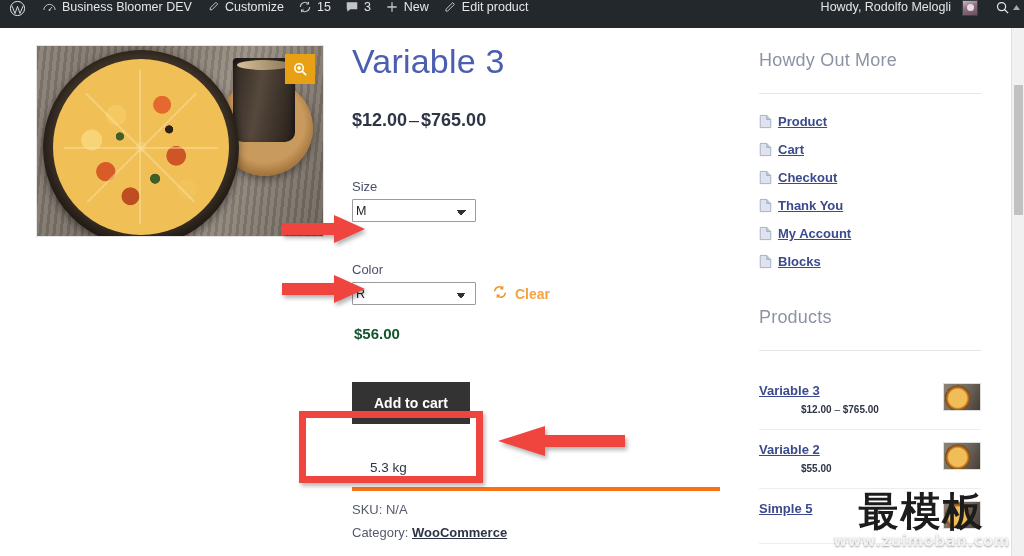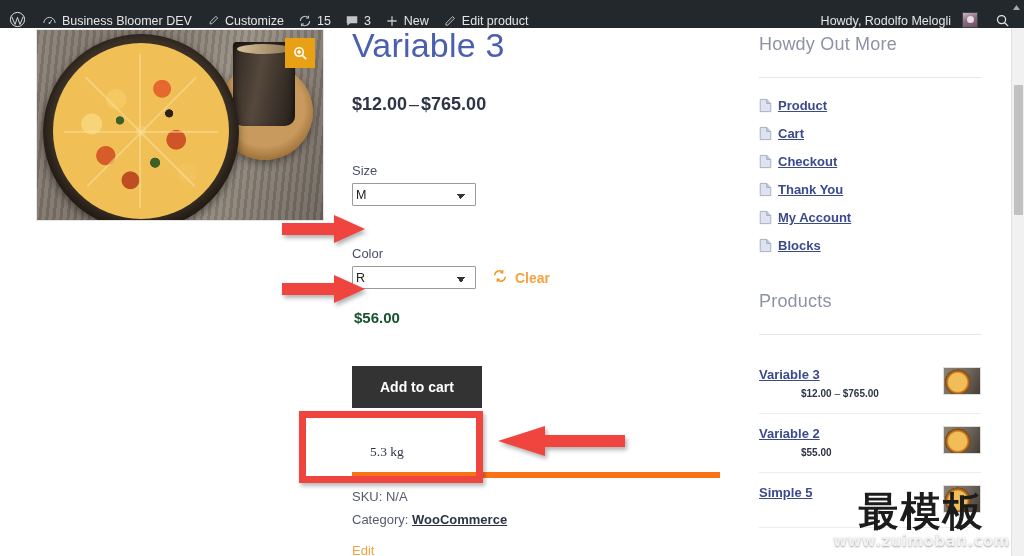--- a/index.html
+++ b/index.html
@@ -22,7 +22,7 @@
   }
   .ab-group { display: flex; align-items: center; }
   .ab-item {
-    display: flex; align-items: flex-end;
+    display: flex; align-items: flex-start;
     height: 28px; padding: 0 7px;
     color: #e5e5e5; white-space: nowrap;
     gap: 5px; cursor: default;

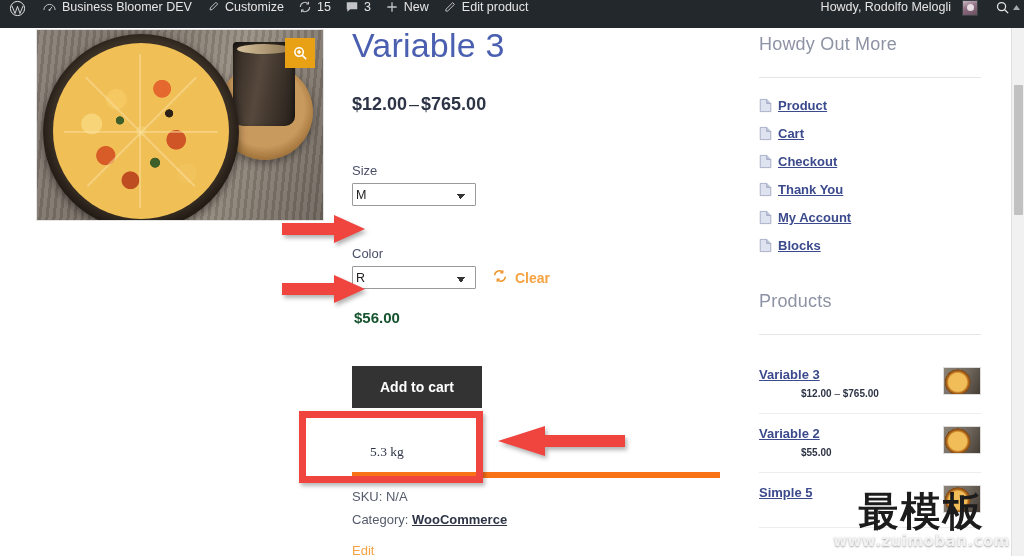--- a/index.html
+++ b/index.html
@@ -47,7 +47,7 @@
 
   
   #page {
-    position: absolute; top: 12px; left: 0;
+    position: absolute; top: 28px; left: 0;
     width: 929px; height: 528px;
     background: #fff;
   }

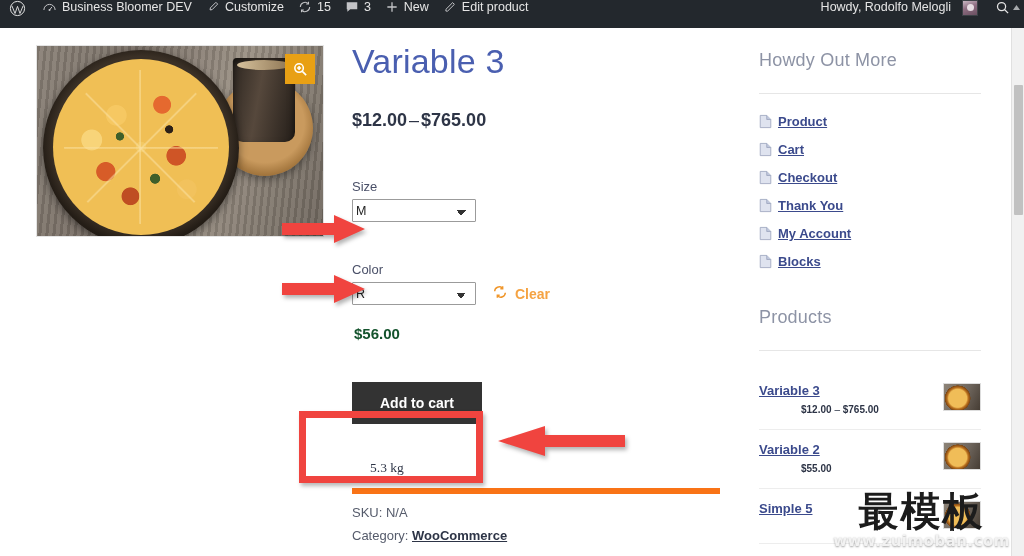--- a/index.html
+++ b/index.html
@@ -188,7 +188,7 @@
     border: none;
     font-family: "Liberation Sans", sans-serif;
     font-size: 14px; font-weight: 700;
-    padding: 13px 28px;
+    padding: 13px 22px;
     cursor: pointer;
   }
   .weight-row {

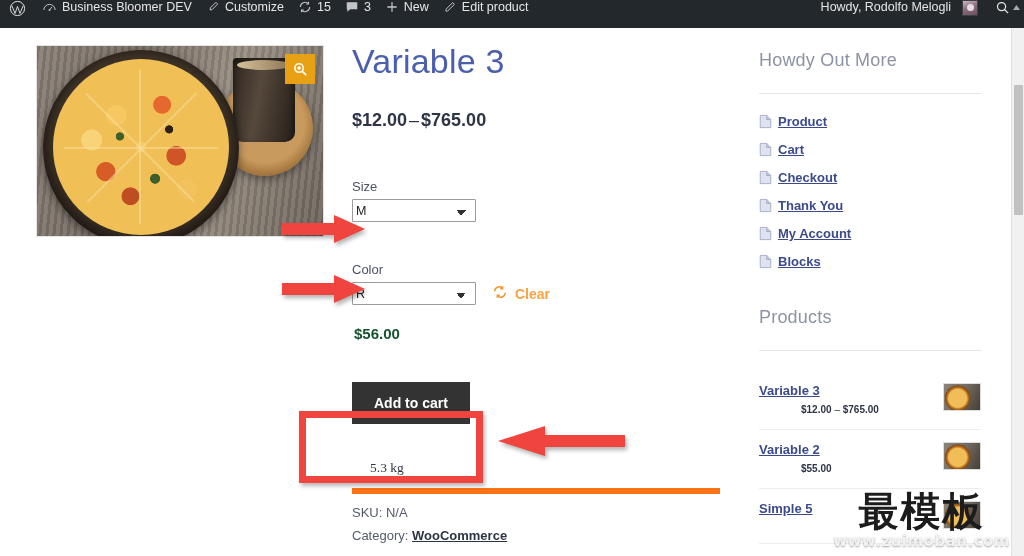--- a/index.html
+++ b/index.html
@@ -195,9 +195,8 @@
     margin-top: 30px;
     font-size: 13.5px; color: #2d3446;
     padding: 6px 0 12px 18px;
-    border-bottom: 6px solid #f97316;
+    border-bottom: 4px solid #f97316;
     width: 368px;
-    font-family: Liberation Serif, serif;
   }
   .meta {
     margin-top: 8px;

